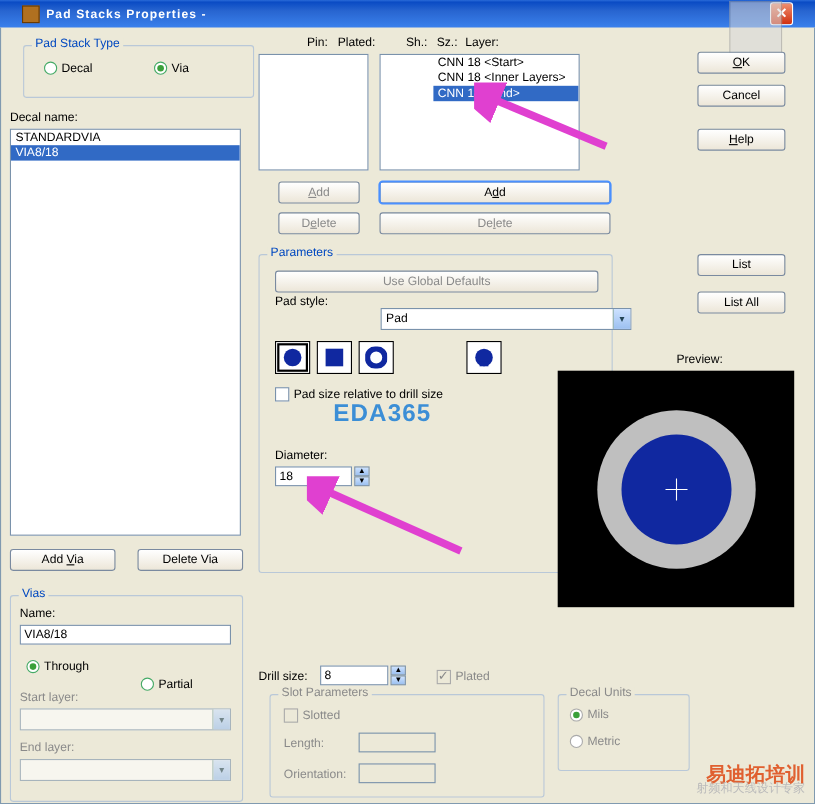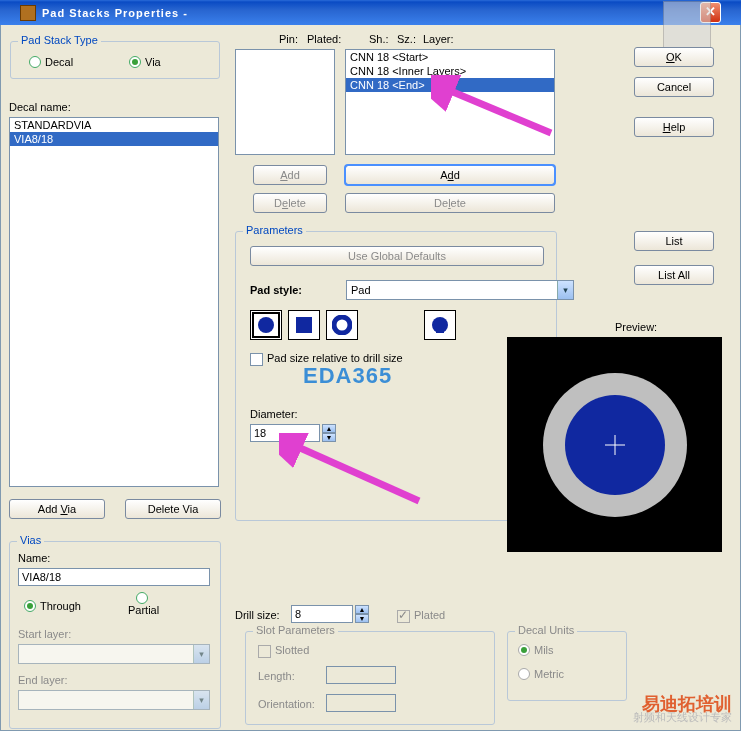--- a/index.html
+++ b/index.html
@@ -58,7 +58,7 @@
 
 <div class="client">
 
-  <div class="gbox" style="left:9px; top:16px; width:210px; height:38px;">
+  <div class="gbox" style="left:20px; top:16px; width:210px; height:48px;">
     <div class="gt">Pad Stack Type</div>
     <span class="radio" style="position:absolute; left:18px; top:14px;">
         <span class="r"></span>

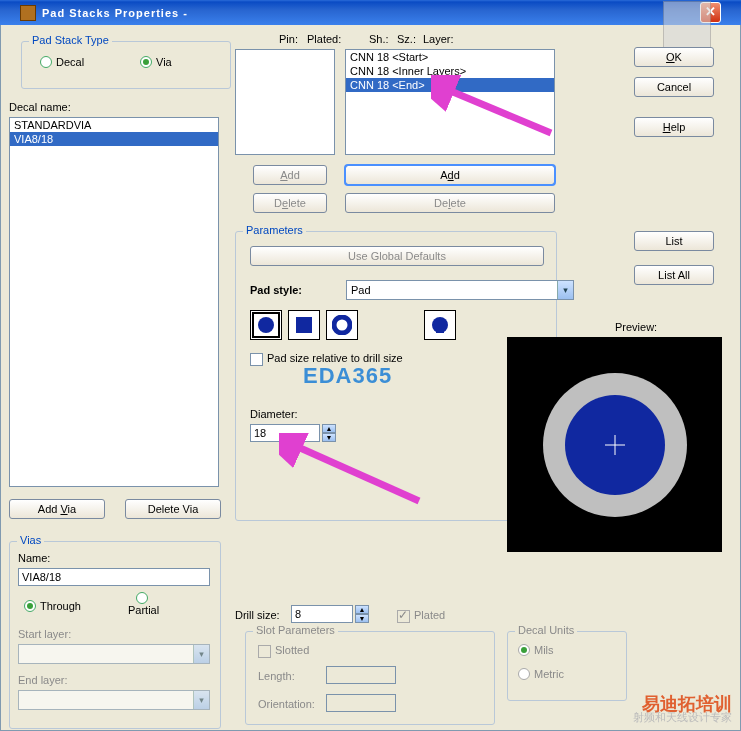--- a/index.html
+++ b/index.html
@@ -109,7 +109,7 @@
   <div class="plabel" style="left:378px; top:8px;">Layer:</div>
 
   <div class="listbox" style="left:234px; top:24px; width:100px; height:106px;"></div>
-  <div class="listbox" style="left:344px; top:24px; width:210px; height:106px;">
+  <div class="listbox" style="left:344px; top:24px; width:182px; height:106px;padding-left:48px;">
     <div class="item">CNN 18 &lt;Start&gt;</div>
     <div class="item">CNN 18 &lt;Inner Layers&gt;</div>
     <div class="item sel">CNN 18 &lt;End&gt;</div>

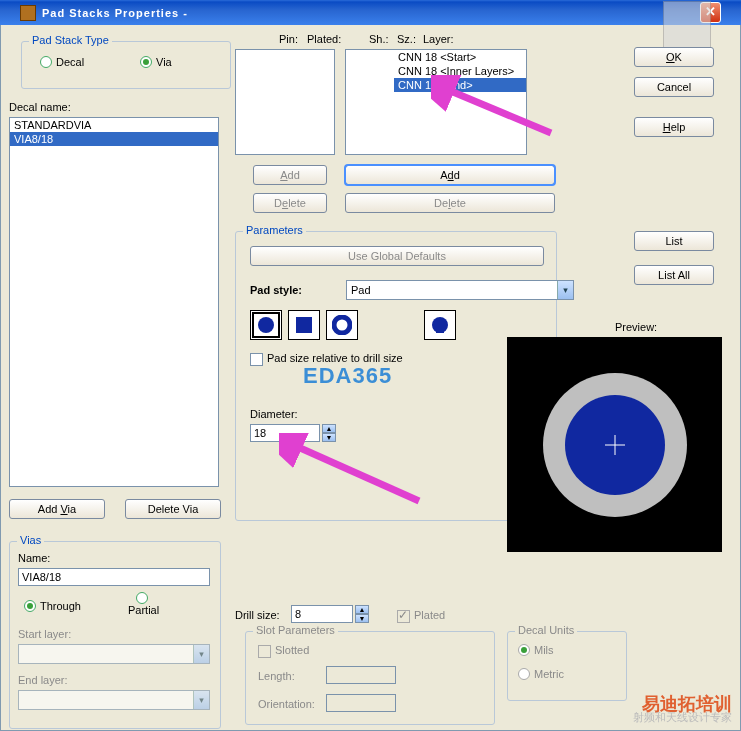--- a/index.html
+++ b/index.html
@@ -123,7 +123,7 @@
   <div class="gbox" style="left:234px; top:206px; width:322px; height:290px;">
     <div class="gt">Parameters</div>
     <div class="btn dis" style="left:14px; top:14px; width:294px;"><span>Use Global Defaults</span></div>
-    <div class="lbl" style="position:absolute; left:14px; top:52px;font-weight:bold;">Pad style:</div>
+    <div class="lbl" style="position:absolute; left:14px; top:36px;">Pad style:</div>
     <div class="combo" style="left:82px; top:48px; width:228px;margin-left:28px;">
         <div class="cv">Pad</div>
         <div class="cbtn">▾</div>

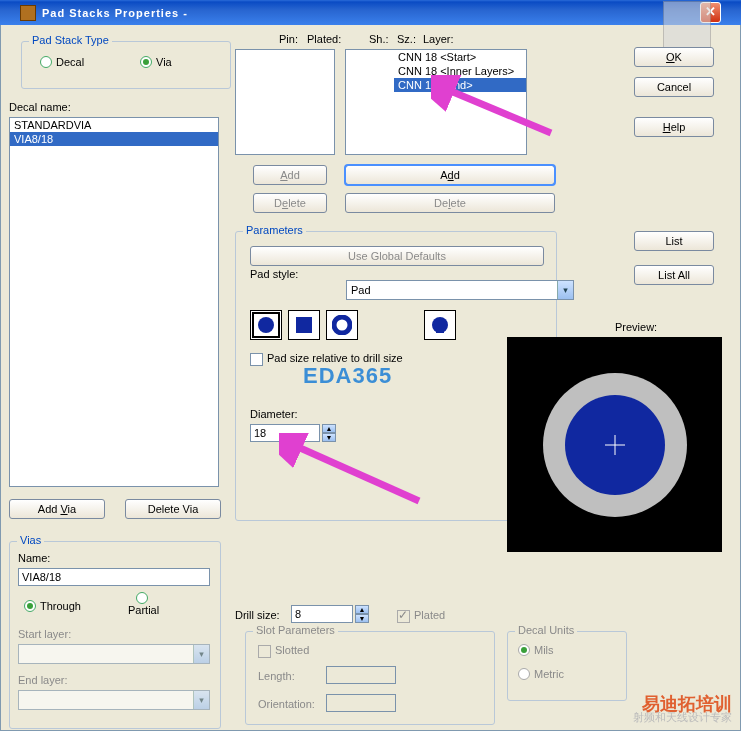--- a/index.html
+++ b/index.html
@@ -86,7 +86,7 @@
         <span class="r"></span>
         <span>Through</span>
       </span>
-    <span class="radio" style="position:absolute; left:118px; top:50px;flex-direction:column;">
+    <span class="radio" style="position:absolute; left:118px; top:74px;">
         <span class="r"></span>
         <span>Partial</span>
       </span>

